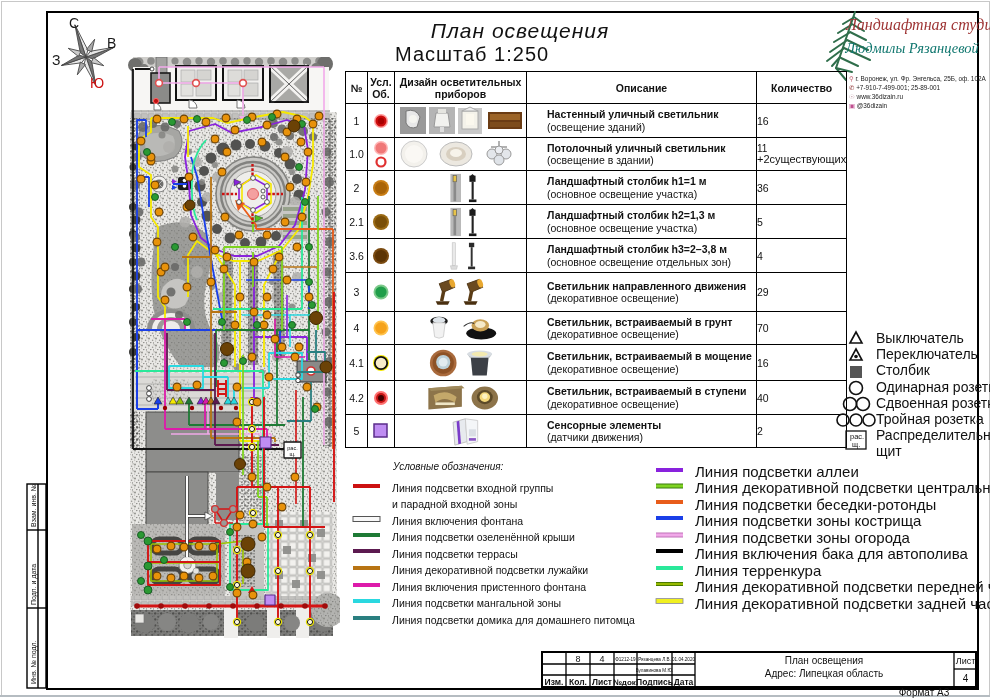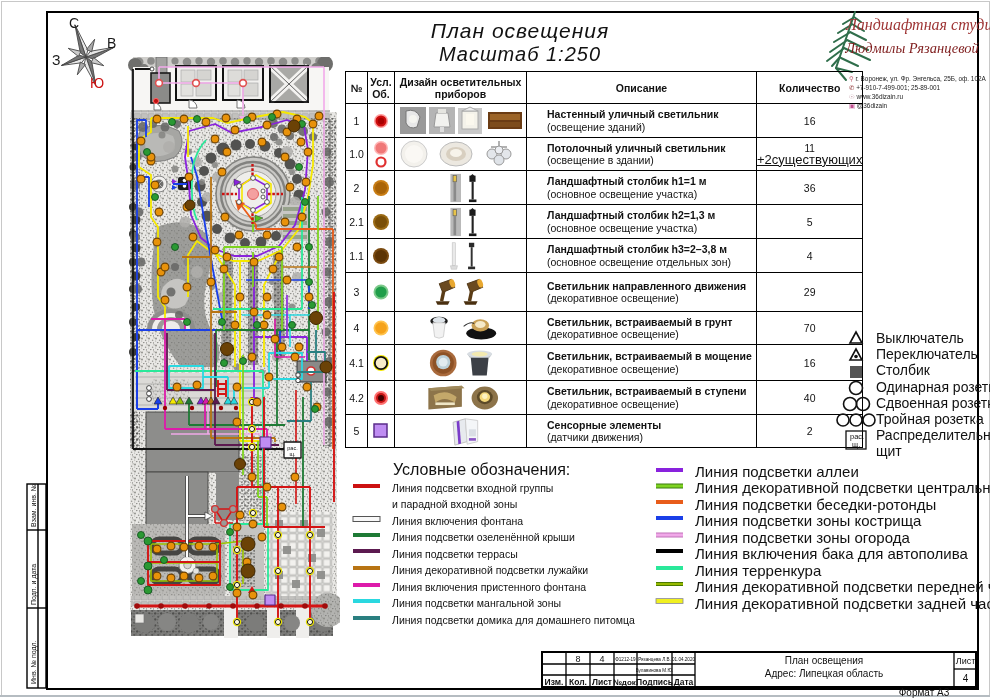--- a/index.html
+++ b/index.html
@@ -48,7 +48,7 @@
 
 <div class="abs" style="left:395px;top:19px;width:250px;text-align:center;font-size:21px;font-style:italic;color:#111;letter-spacing:1px;">План освещения</div>
 
-<div class="abs" style="left:395px;top:43px;width:250px;text-align:center;font-size:20px;font-style:italic;color:#111;letter-spacing:1px;">Масштаб 1:250</div>
+<div class="abs" style="left:395px;top:43px;width:250px;font-size:20px;color:#111;letter-spacing:1px;">Масштаб 1:250</div>
 
 <svg class="abs" style="left:822px;top:8px;" width="52" height="74" viewBox="0 0 52 74">
 <g stroke="#2f6e4b" stroke-width="2" fill="none" stroke-linecap="round">

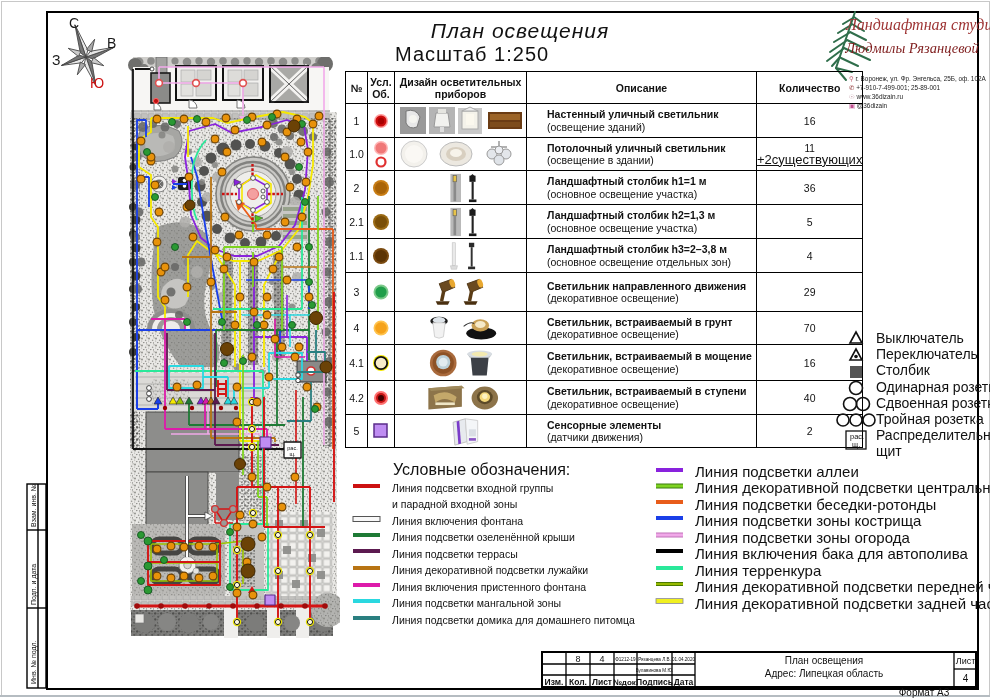--- a/index.html
+++ b/index.html
@@ -65,7 +65,7 @@
 
 <div class="abs" style="left:846px;top:16px;width:134px;text-align:right;font-family:'Liberation Serif',serif;font-style:italic;font-size:16px;color:#9e3434;white-space:nowrap;">Ландшафтная студия</div>
 
-<div class="abs" style="left:842px;top:40px;width:140px;text-align:center;font-family:'Liberation Serif',serif;font-style:italic;font-size:14.5px;color:#7f1d1d;white-space:nowrap;">Людмилы Рязанцевой</div>
+<div class="abs" style="left:842px;top:40px;width:140px;text-align:center;font-family:'Liberation Serif',serif;font-style:italic;font-size:14.5px;color:#0f766e;white-space:nowrap;">Людмилы Рязанцевой</div>
 
 <div class="abs" style="left:849px;top:74px;width:140px;font-size:6.4px;color:#222;line-height:9px;white-space:nowrap;">
 <div><span style="color:#c06070;">⚲</span> г. Воронеж, ул. Фр. Энгельса, 25Б, оф. 102А</div>

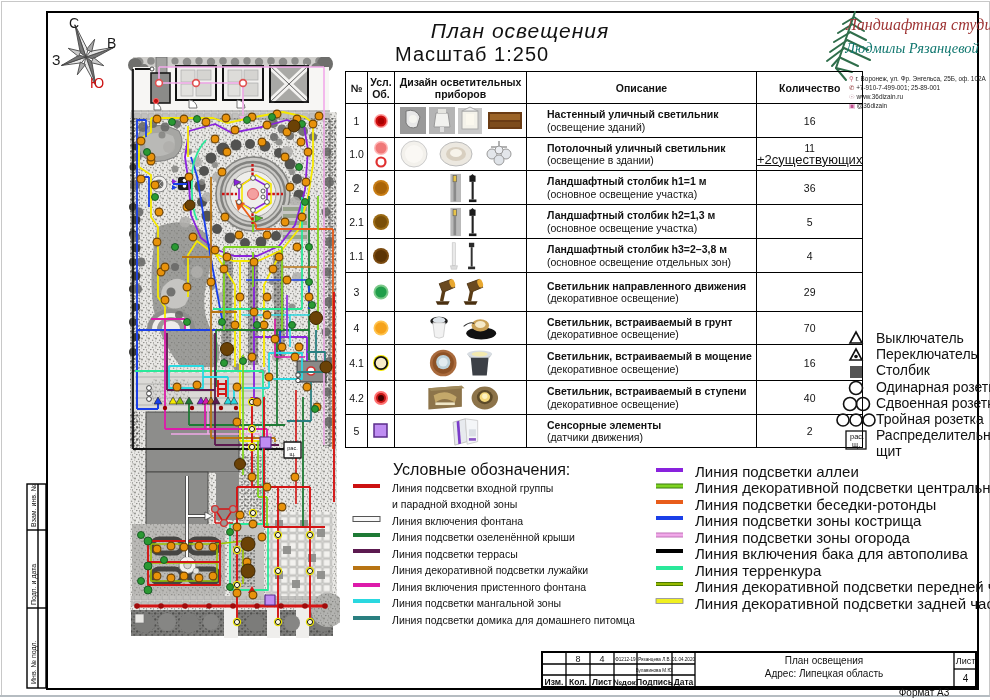--- a/index.html
+++ b/index.html
@@ -10,7 +10,7 @@
 #lt .tn{text-align:center;font-size:10.5px;}
 #lt .td1{font-size:10.5px;line-height:12.5px;padding-left:20px;}
 #lt .td1 b{font-size:10.5px;}
-#lt .tq{text-align:center;font-size:10.5px;}
+#lt .tq{font-size:10.5px;}
 #lt td svg{display:block;margin:0 auto;}
 </style>
 </head>

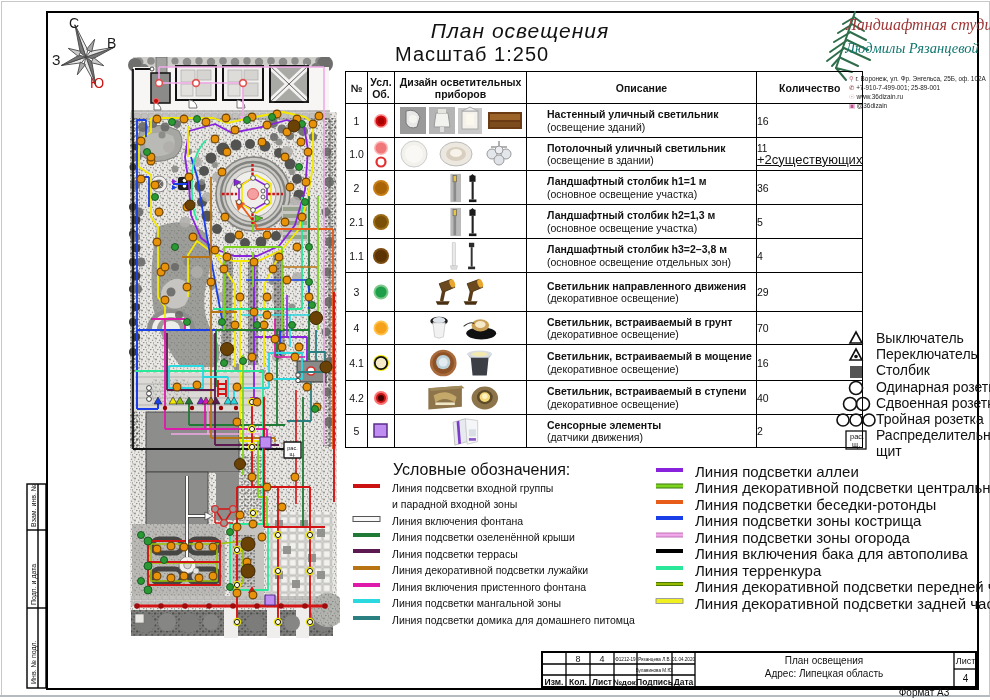--- a/index.html
+++ b/index.html
@@ -791,7 +791,7 @@
 </svg>
             </td>
 <td class="td1"><b>Потолочный уличный светильник</b><br>(освещение в здании)</td>
-<td class="tq" style="font-size:10px;line-height:11px;">11<br><span style="font-size:13px;text-decoration:underline;">+2существующих</span></td>
+<td class="tq" style="font-size:10px;line-height:11px;">11<br><span style="font-size:11px;">+2существующих</span></td>
 </tr>
 
 <tr style="height:34px">

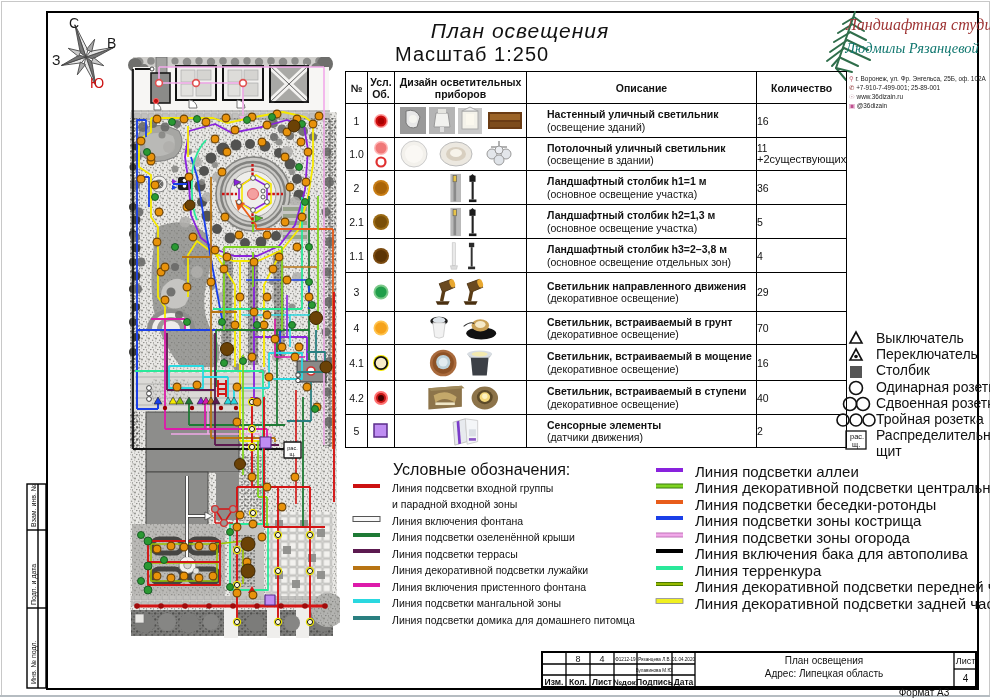--- a/index.html
+++ b/index.html
@@ -841,7 +841,7 @@
 </tr>
 
 <tr style="height:34px">
-<td class="tn">1.1</td>
+<td class="tn">3.6</td>
 <td>
               <svg width="25" height="22" viewBox="0 0 25 22">
                 <circle cx="12" cy="11" r="8" fill="#7a4a10"></circle>

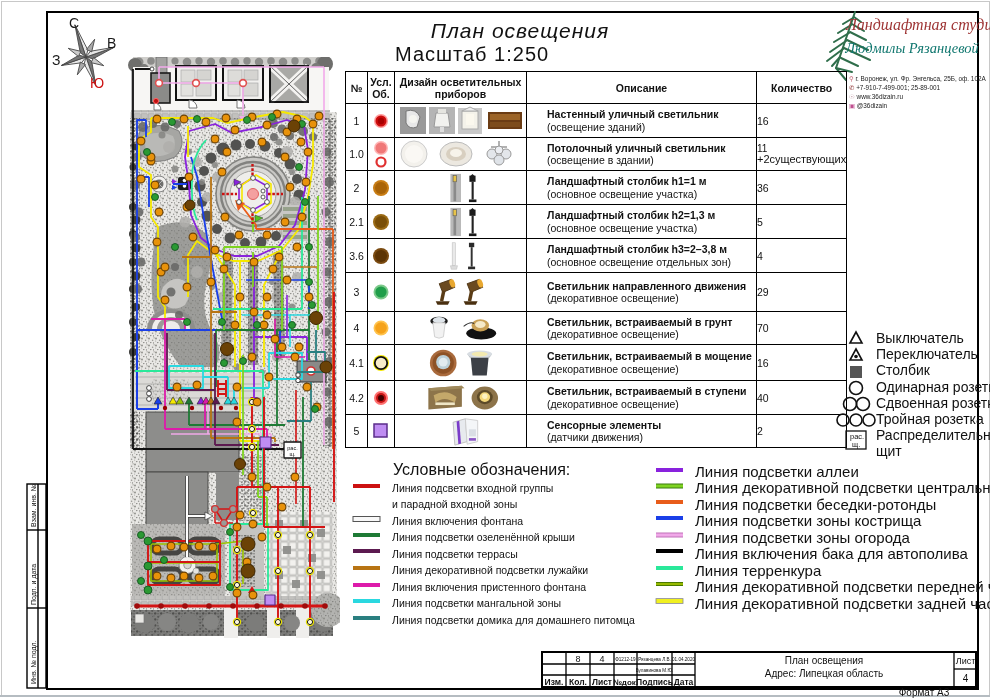--- a/index.html
+++ b/index.html
@@ -1006,7 +1006,7 @@
 Выключатель<br>Переключатель<br>Столбик<br>Одинарная розетка<br>Сдвоенная розетка<br>Тройная розетка<br>Распределительный<br>щит
 </div>
 
-<div class="abs" style="left:393px;top:461px;font-size:16px;color:#111;">Условные обозначения:</div>
+<div class="abs" style="left:393px;top:461px;font-size:10px;font-style:italic;color:#111;">Условные обозначения:</div>
 
 <svg class="abs" style="left:350px;top:478px;" width="300" height="150" viewBox="0 0 300 150">
 <g stroke-width="4">

